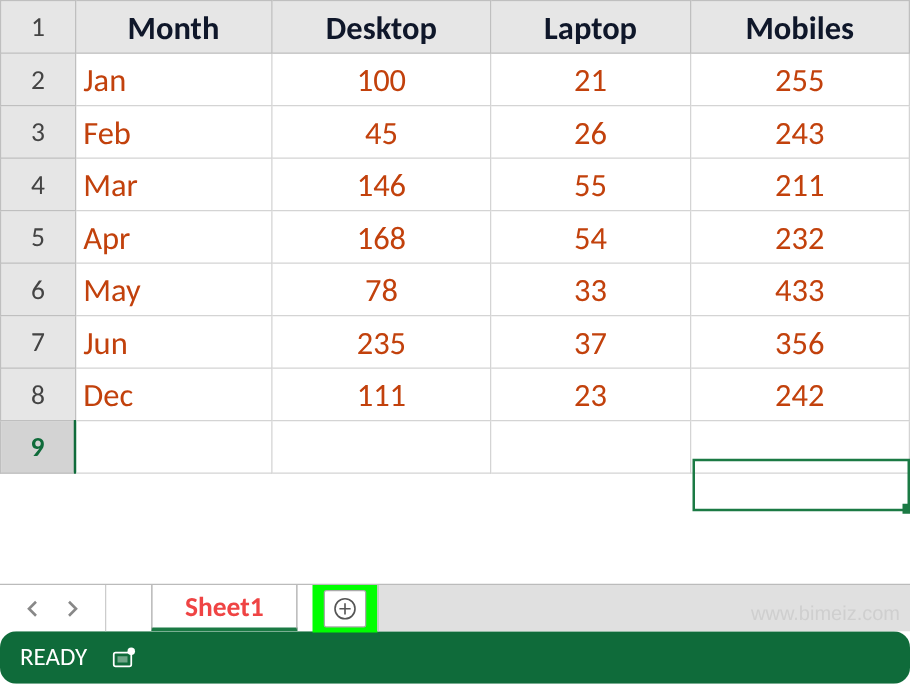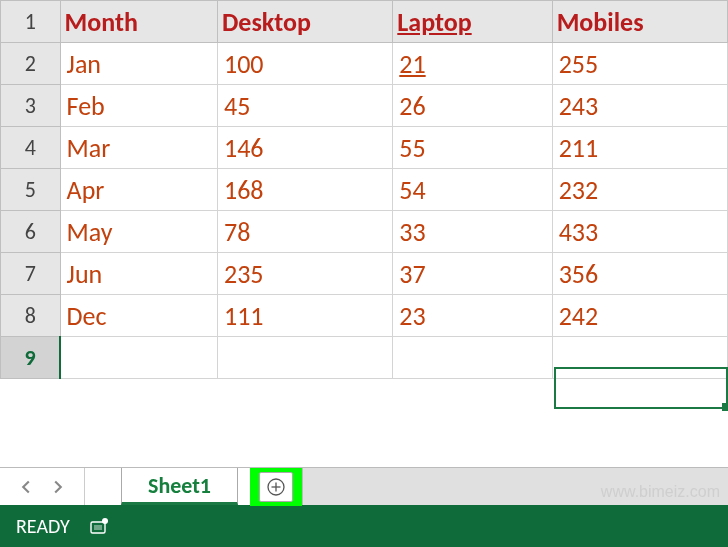--- a/index.html
+++ b/index.html
@@ -39,12 +39,12 @@
     th.col-header {
       background: #e6e6e6;
       border: 1px solid #bfbfbf;
-      text-align: left;
+      text-align: center;
       font-weight: bold;
       font-size: 26px;
       height: 30px;
       padding: 0 4px;
-      color: #b91c1c;
+      color: #0f172a;
     }
     td.cell {
       border: 1px solid #d4d4d4;

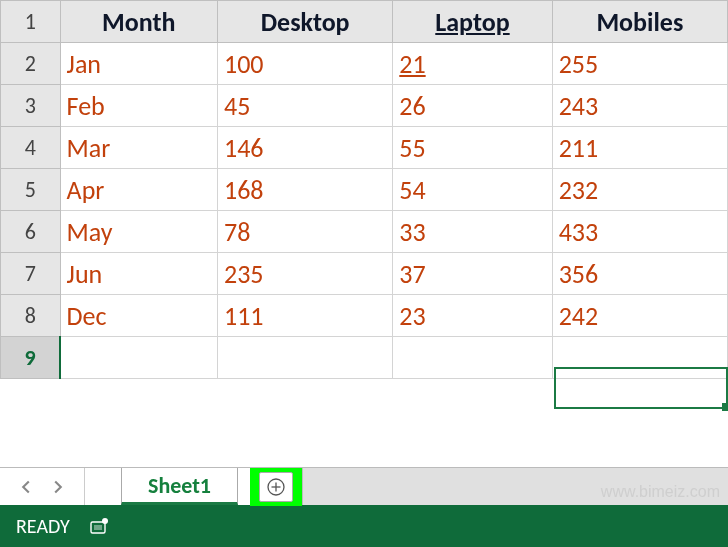--- a/index.html
+++ b/index.html
@@ -58,7 +58,7 @@
     td.cell.num { text-align: left; }
     .col-month { width: 158px; }
     .col-desktop { width: 176px; }
-    .col-laptop { width: 160px; text-decoration: underline; }
+    .col-laptop { width: 160px; }
     .col-mobiles { width: 176px; }
 
     tr.head-row th.col-header:first-child {

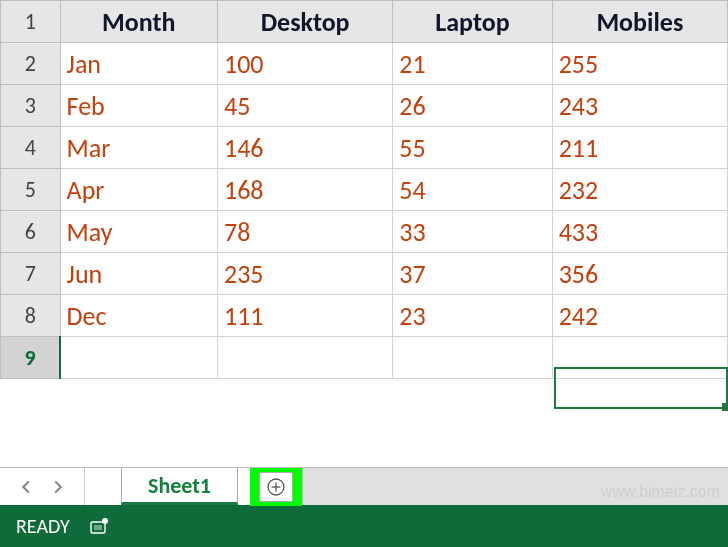--- a/index.html
+++ b/index.html
@@ -55,7 +55,7 @@
       background: #fff;
     }
     td.cell.text { text-align: left; }
-    td.cell.num { text-align: left; }
+    td.cell.num { text-align: center; }
     .col-month { width: 158px; }
     .col-desktop { width: 176px; }
     .col-laptop { width: 160px; }

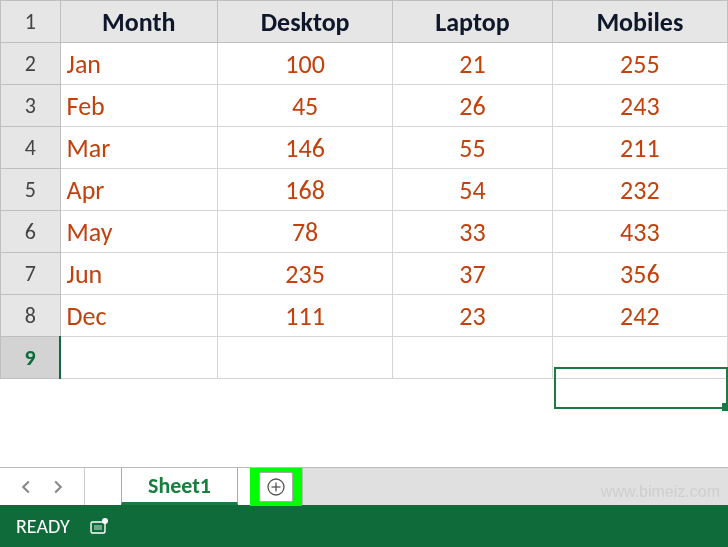--- a/index.html
+++ b/index.html
@@ -111,7 +111,7 @@
       background: #fff;
       font-size: 22px;
       font-weight: bold;
-      color: #15803d;
+      color: #ef4444;
       display: flex;
       align-items: center;
       margin-left: 36px;

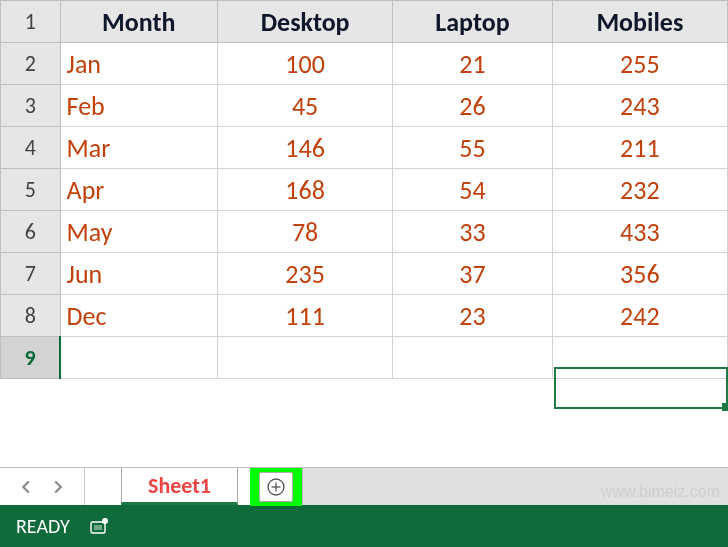--- a/index.html
+++ b/index.html
@@ -151,6 +151,7 @@
       padding: 0 16px;
       gap: 18px;
       font-size: 20px;
+      border-radius: 13px;
     }
     .status-icon {
       display: flex;

